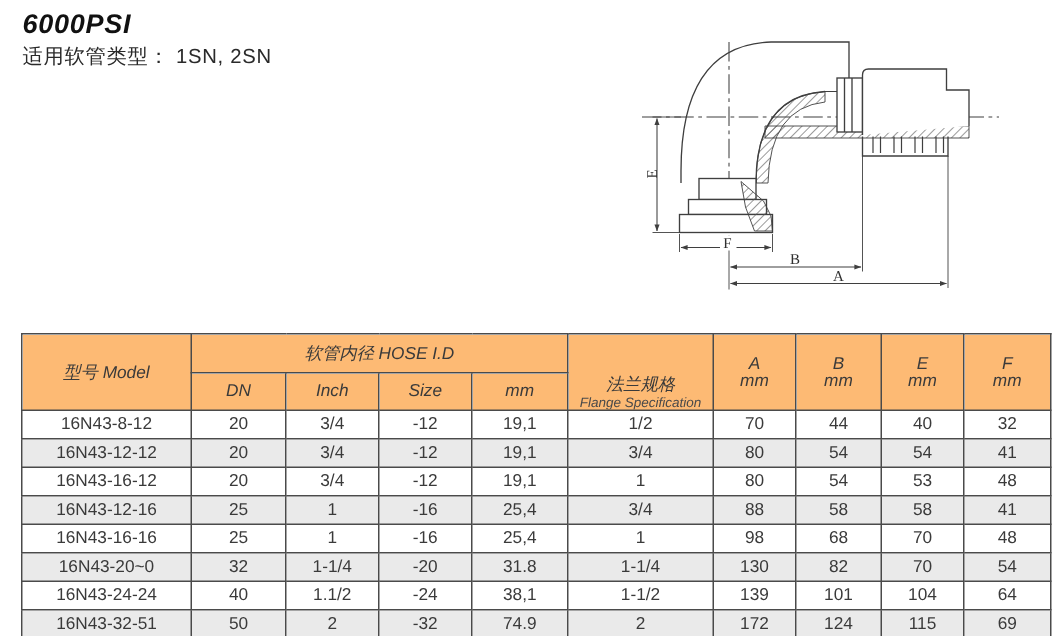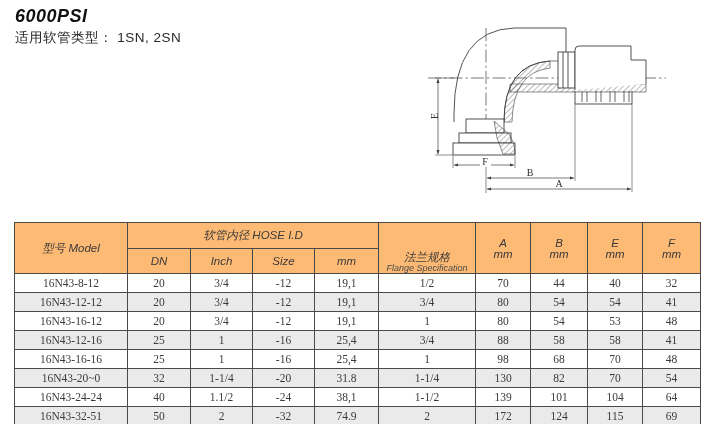--- a/index.html
+++ b/index.html
@@ -34,7 +34,7 @@
   }
   table.spec thead th{background:#fdba74;font-size:11.5px;font-style:italic;}
   table.spec thead tr{height:21px;}
-  table.spec tbody tr{height:19px;font-family:Liberation Serif, serif;}
+  table.spec tbody tr{height:19px;}
   table.spec tbody tr:nth-child(even) td{background:#eaeaea;}
   .flange-en{display:block;font-size:9px;line-height:9px;color:#4a4a4a;}
   .flange-zh{display:block;font-size:11.5px;line-height:13px;margin-top:28px;}

